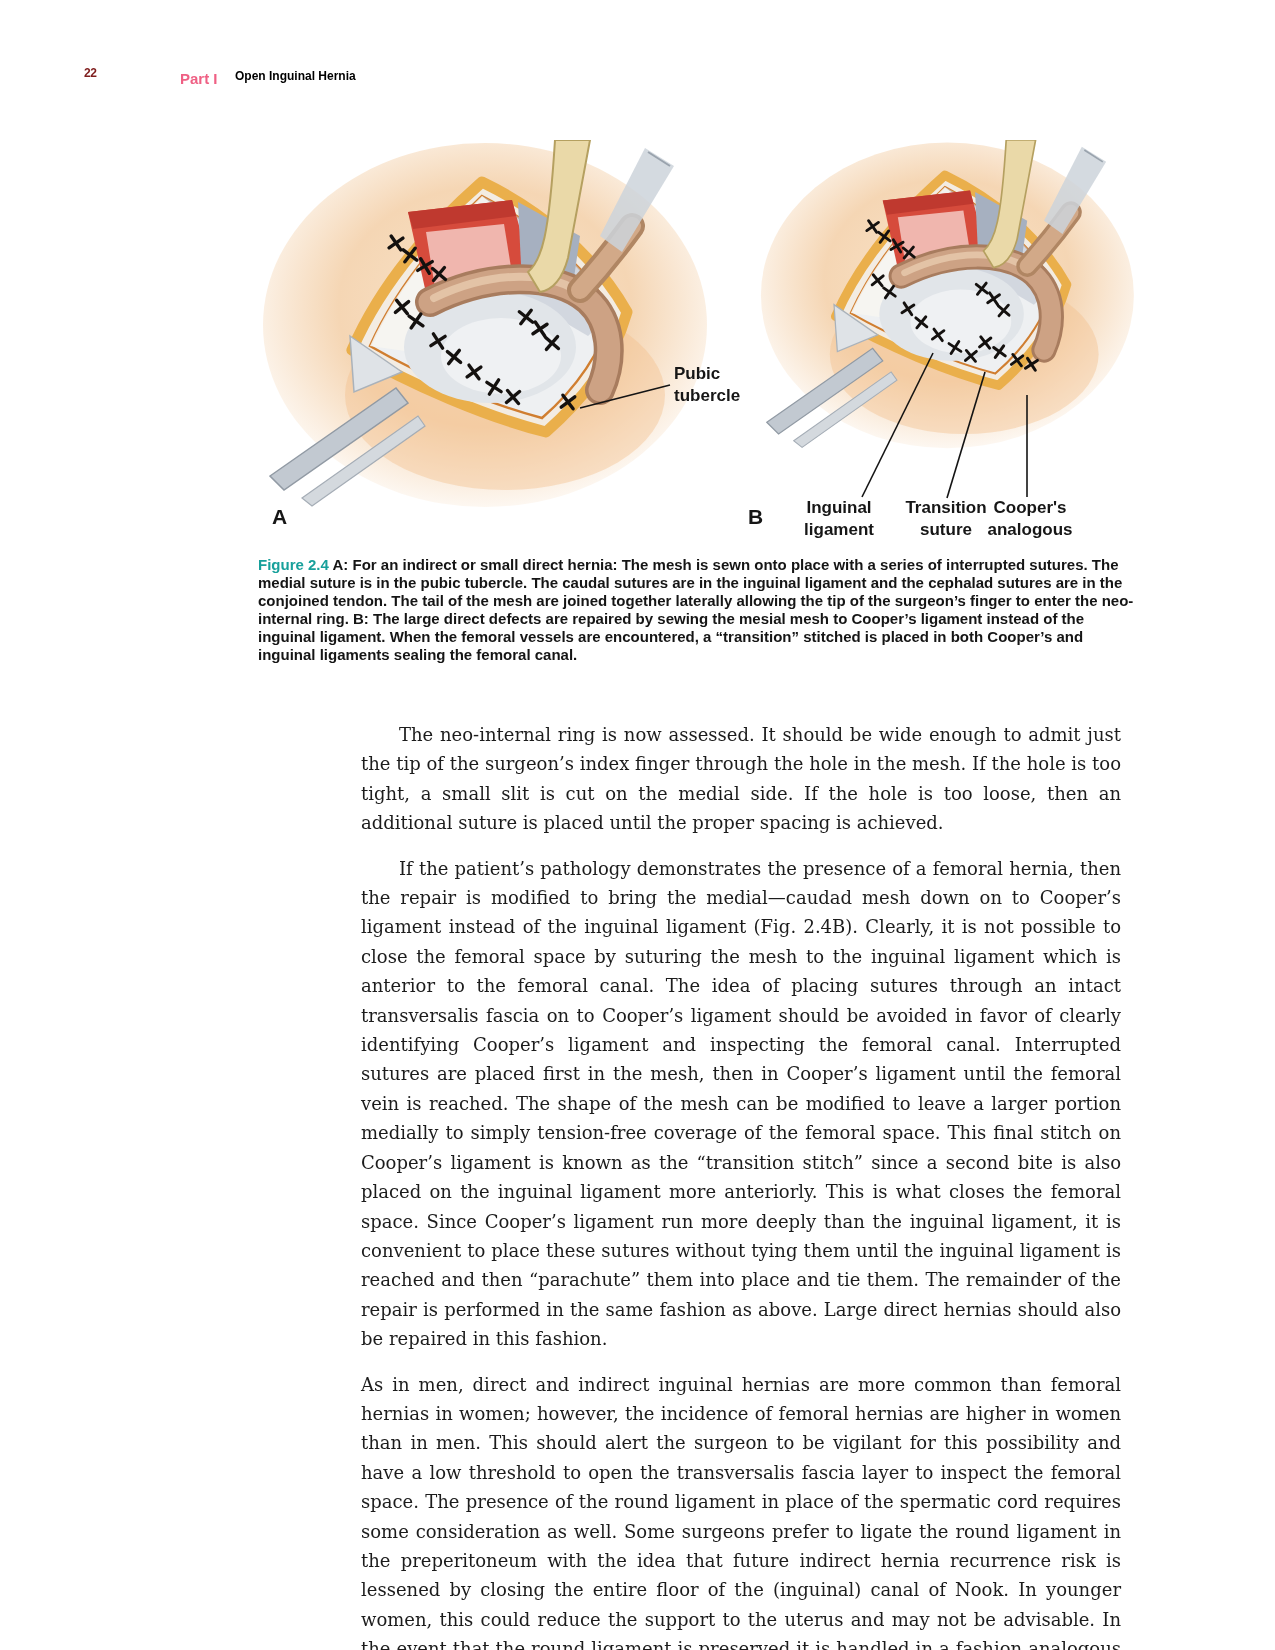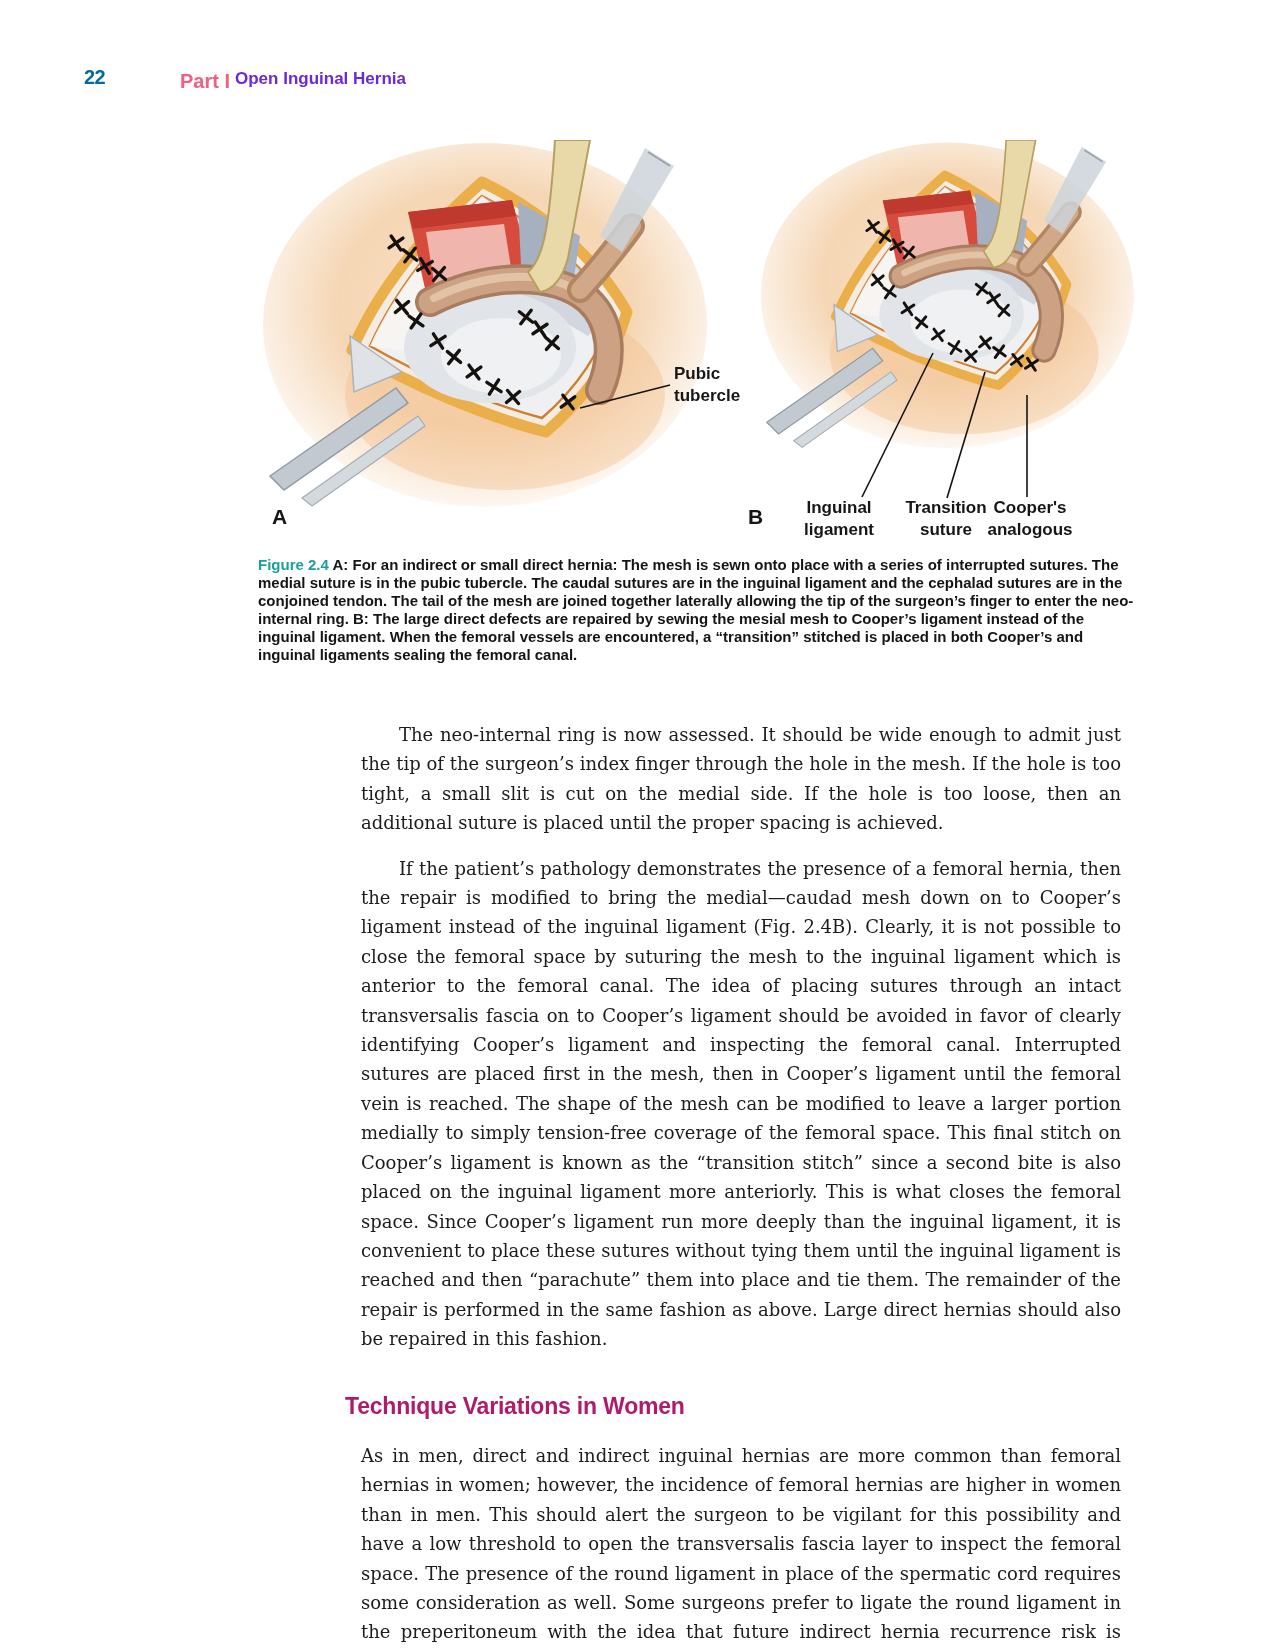--- a/index.html
+++ b/index.html
@@ -9,7 +9,7 @@
     font-family:"Liberation Sans",sans-serif;color:#1b1b1b;
   }
   
-  .pgnum{position:absolute;left:84px;top:66px;font-size:20px;font-weight:bold;color:#0369a1;letter-spacing:-0.5px;}
+  .pgnum{position:absolute;left:84px;top:66px;font-size:12px;font-weight:bold;color:#7f1d1d;letter-spacing:-0.5px;}
   .part-label{position:absolute;left:180px;top:70px;font-size:20px;font-weight:bold;color:#ef6084;}
   .part-title{position:absolute;left:235px;top:69px;font-size:17px;font-weight:bold;color:#6d28d9;}
   

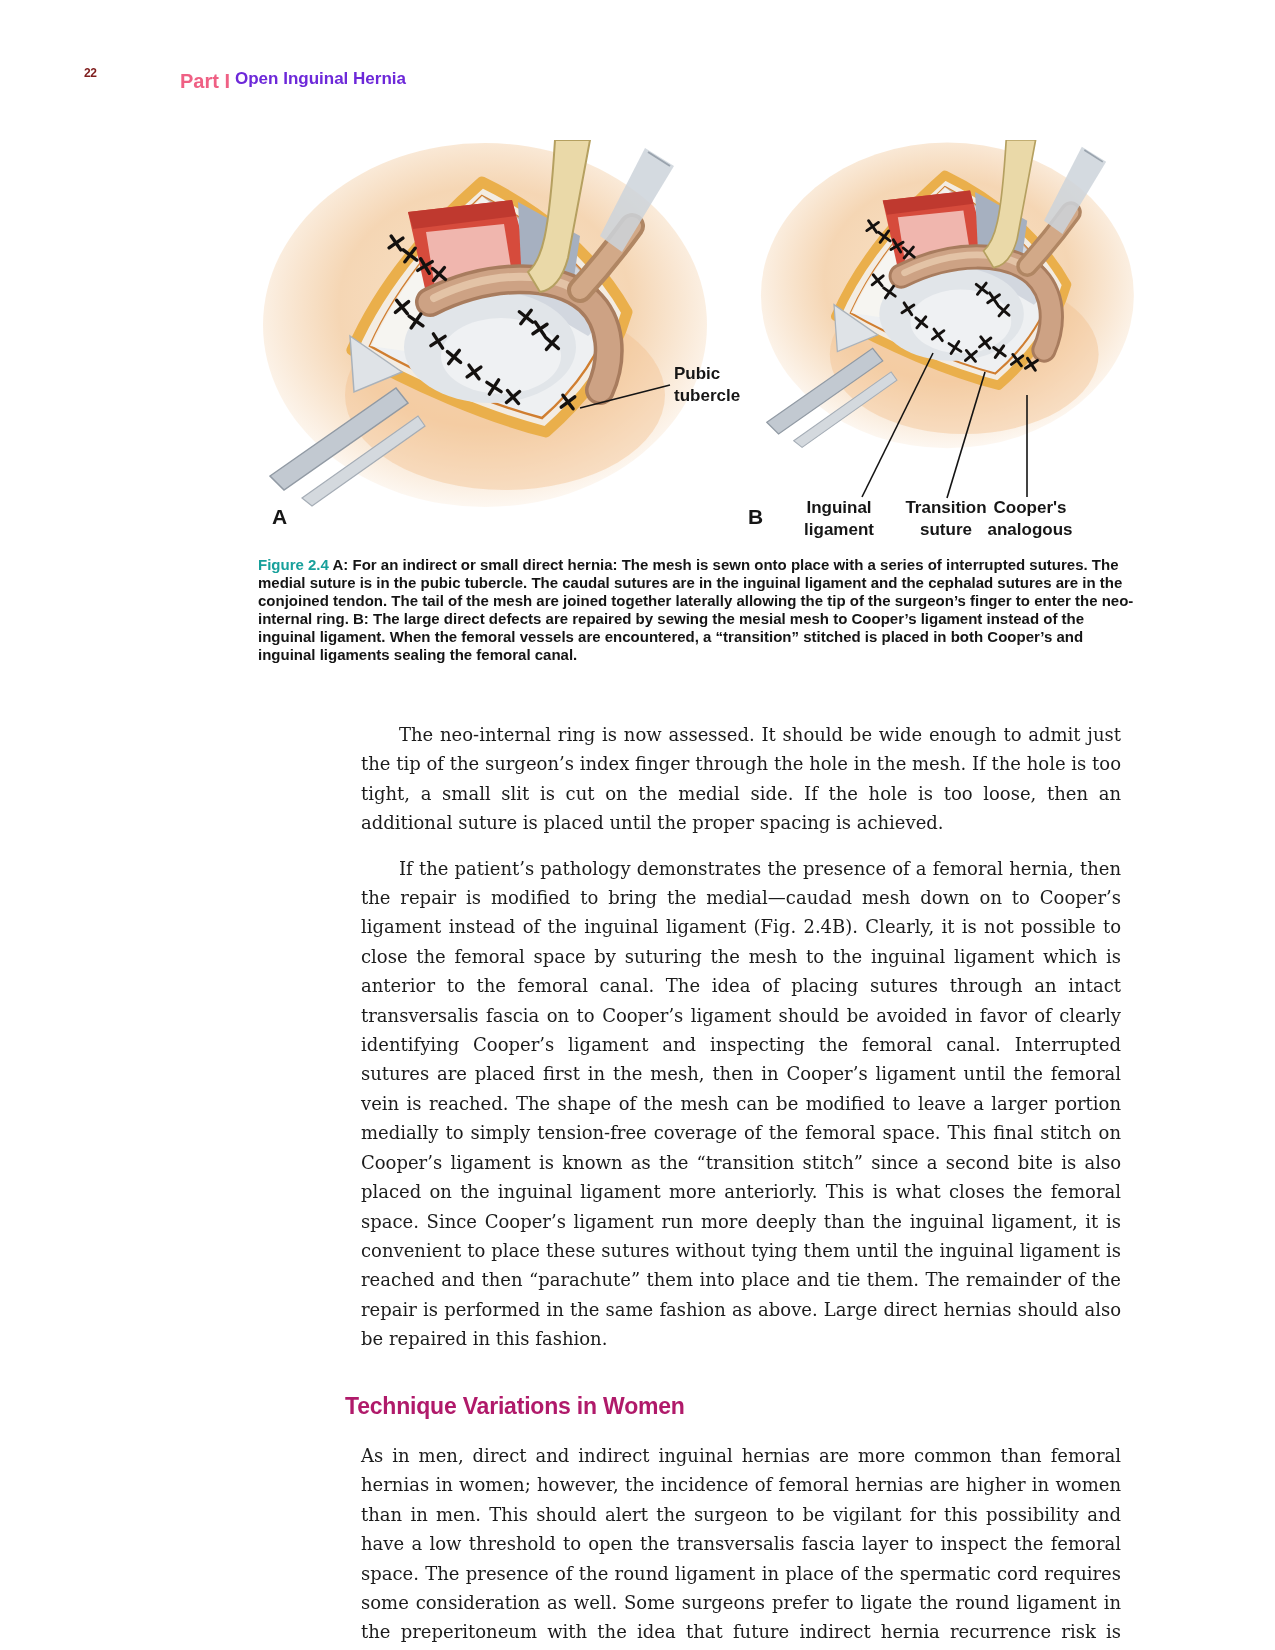--- a/index.html
+++ b/index.html
@@ -10,7 +10,7 @@
   }
   
   .pgnum{position:absolute;left:84px;top:66px;font-size:12px;font-weight:bold;color:#7f1d1d;letter-spacing:-0.5px;}
-  .part-label{position:absolute;left:180px;top:70px;font-size:20px;font-weight:bold;color:#ef6084;}
+  .part-label{position:absolute;left:180px;top:70px;font-size:15px;font-weight:bold;color:#ef6084;}
   .part-title{position:absolute;left:235px;top:69px;font-size:17px;font-weight:bold;color:#6d28d9;}
   
   .brand{position:absolute;right:115px;top:12px;width:250px;text-align:center;}

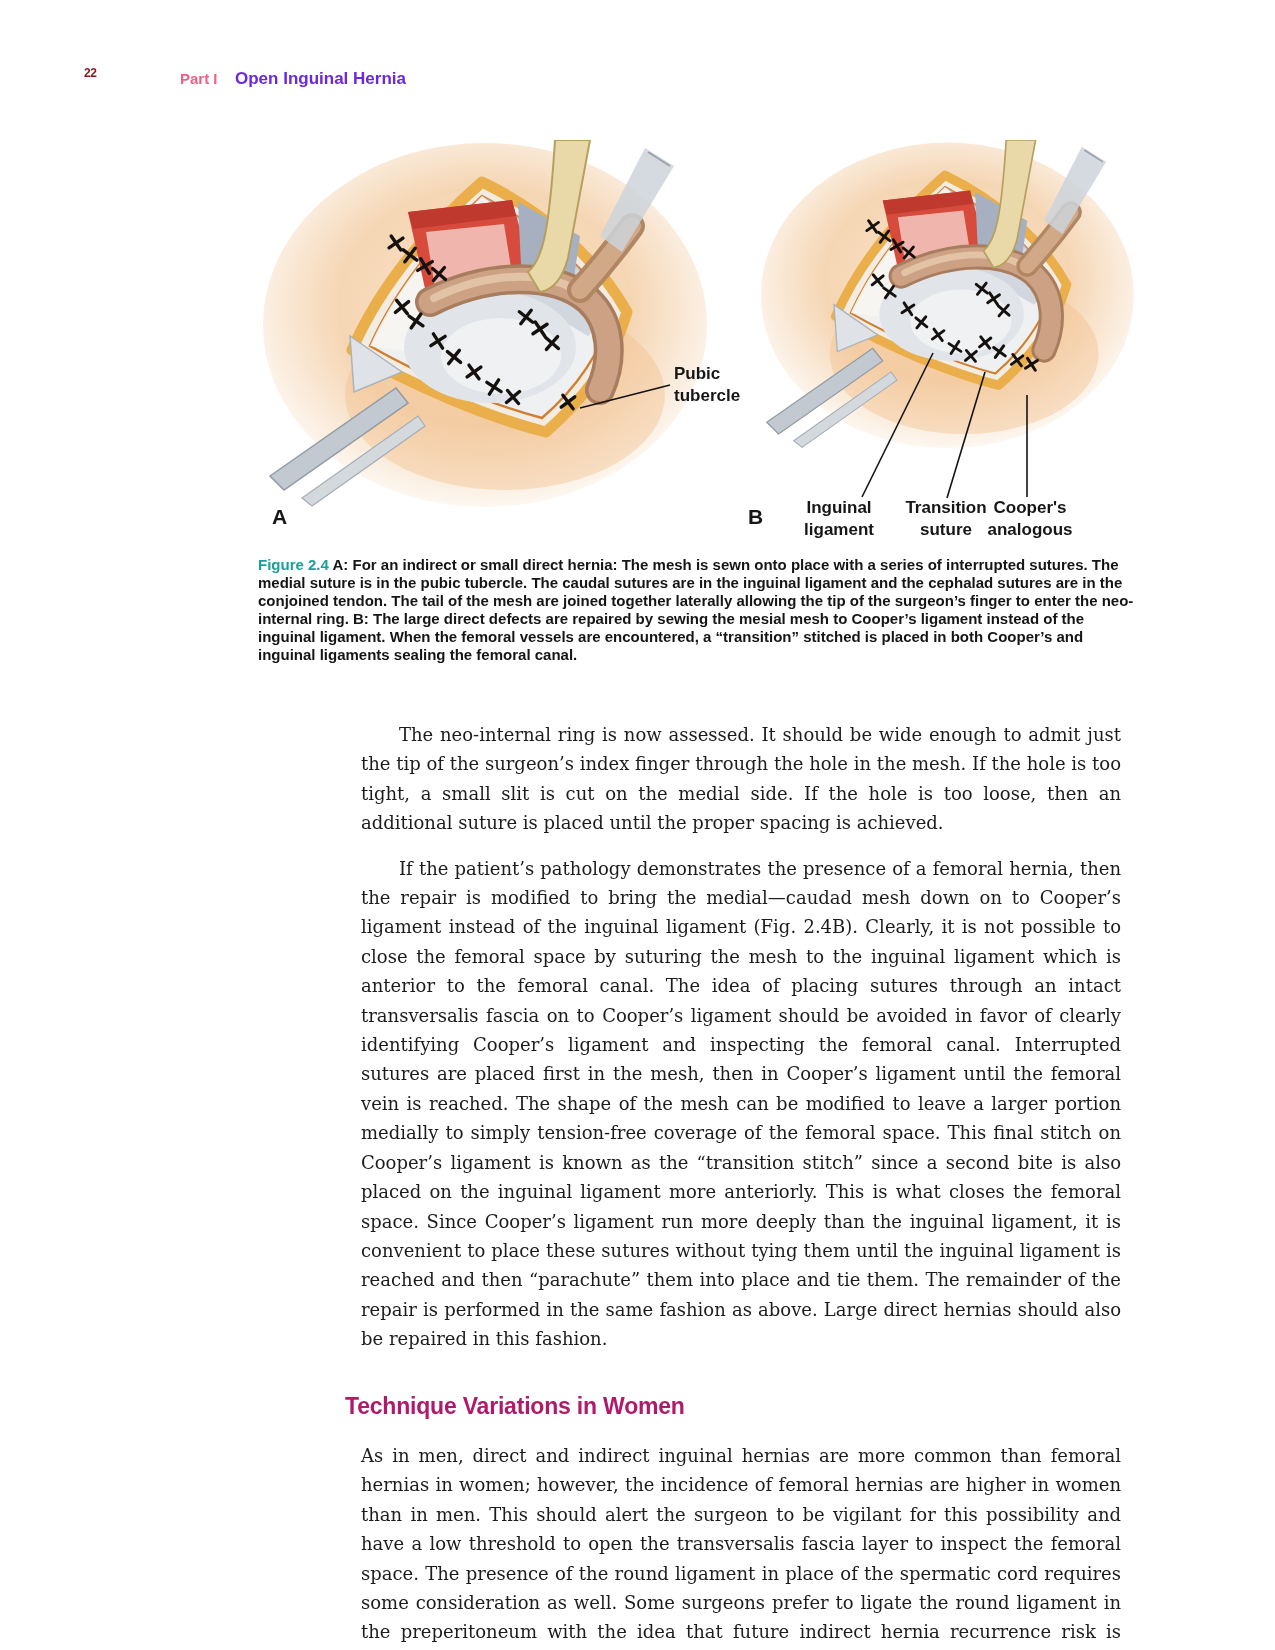--- a/index.html
+++ b/index.html
@@ -11,7 +11,7 @@
   
   .pgnum{position:absolute;left:84px;top:66px;font-size:12px;font-weight:bold;color:#7f1d1d;letter-spacing:-0.5px;}
   .part-label{position:absolute;left:180px;top:70px;font-size:15px;font-weight:bold;color:#ef6084;}
-  .part-title{position:absolute;left:235px;top:69px;font-size:17px;font-weight:bold;color:#6d28d9;}
+  .part-title{position:absolute;left:235px;top:69px;font-size:12px;font-weight:bold;color:#000000;}
   
   .brand{position:absolute;right:115px;top:12px;width:250px;text-align:center;}
   .brand svg{display:block;margin:0 auto;}

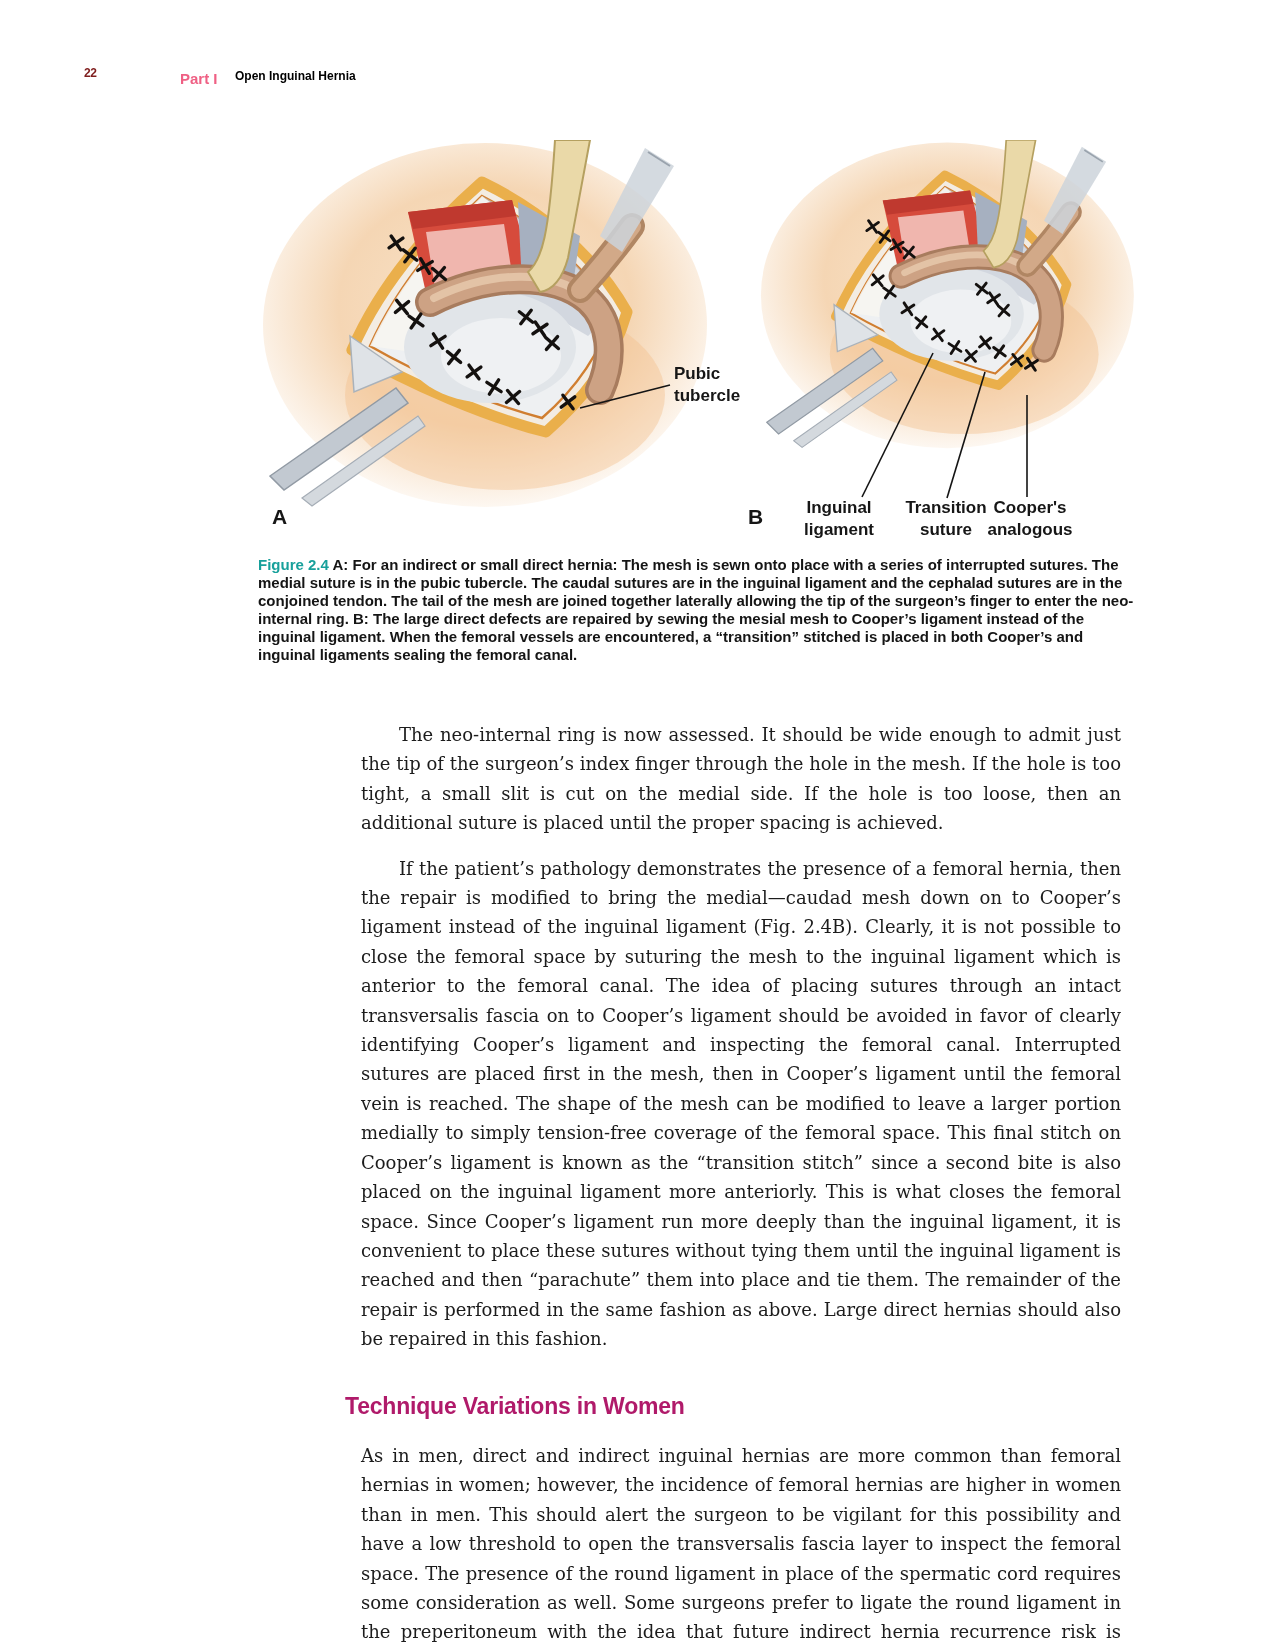--- a/index.html
+++ b/index.html
@@ -155,7 +155,6 @@
   <div class="bodytext">
     <p class="indent">The neo-internal ring is now assessed. It should be wide enough to admit just the tip of the surgeon’s index finger through the hole in the mesh. If the hole is too tight, a small slit is cut on the medial side. If the hole is too loose, then an additional suture is placed until the proper spacing is achieved.</p>
     <p class="indent">If the patient’s pathology demonstrates the presence of a femoral hernia, then the repair is modified to bring the medial—caudad mesh down on to Cooper’s ligament instead of the inguinal ligament (Fig. 2.4B). Clearly, it is not possible to close the femoral space by suturing the mesh to the inguinal ligament which is anterior to the femoral canal. The idea of placing sutures through an intact transversalis fascia on to Cooper’s ligament should be avoided in favor of clearly identifying Cooper’s ligament and inspecting the femoral canal. Interrupted sutures are placed first in the mesh, then in Cooper’s ligament until the femoral vein is reached. The shape of the mesh can be modified to leave a larger portion medially to simply tension-free coverage of the femoral space. This final stitch on Cooper’s ligament is known as the “transition stitch” since a second bite is also placed on the inguinal ligament more anteriorly. This is what closes the femoral space. Since Cooper’s ligament run more deeply than the inguinal ligament, it is convenient to place these sutures without tying them until the inguinal ligament is reached and then “parachute” them into place and tie them. The remainder of the repair is performed in the same fashion as above. Large direct hernias should also be repaired in this fashion.</p>
-    <h2>Technique Variations in Women</h2>
     <p>As in men, direct and indirect inguinal hernias are more common than femoral hernias in women; however, the incidence of femoral hernias are higher in women than in men. This should alert the surgeon to be vigilant for this possibility and have a low threshold to open the transversalis fascia layer to inspect the femoral space. The presence of the round ligament in place of the spermatic cord requires some consideration as well. Some surgeons prefer to ligate the round ligament in the preperitoneum with the idea that future indirect hernia recurrence risk is lessened by closing the entire floor of the (inguinal) canal of Nook. In younger women, this could reduce the support to the uterus and may not be advisable. In the event that the round ligament is preserved it is handled in a fashion analogous to the spermatic cord in males using a somewhat smaller keyhole in the mesh.</p>
   </div>
 

